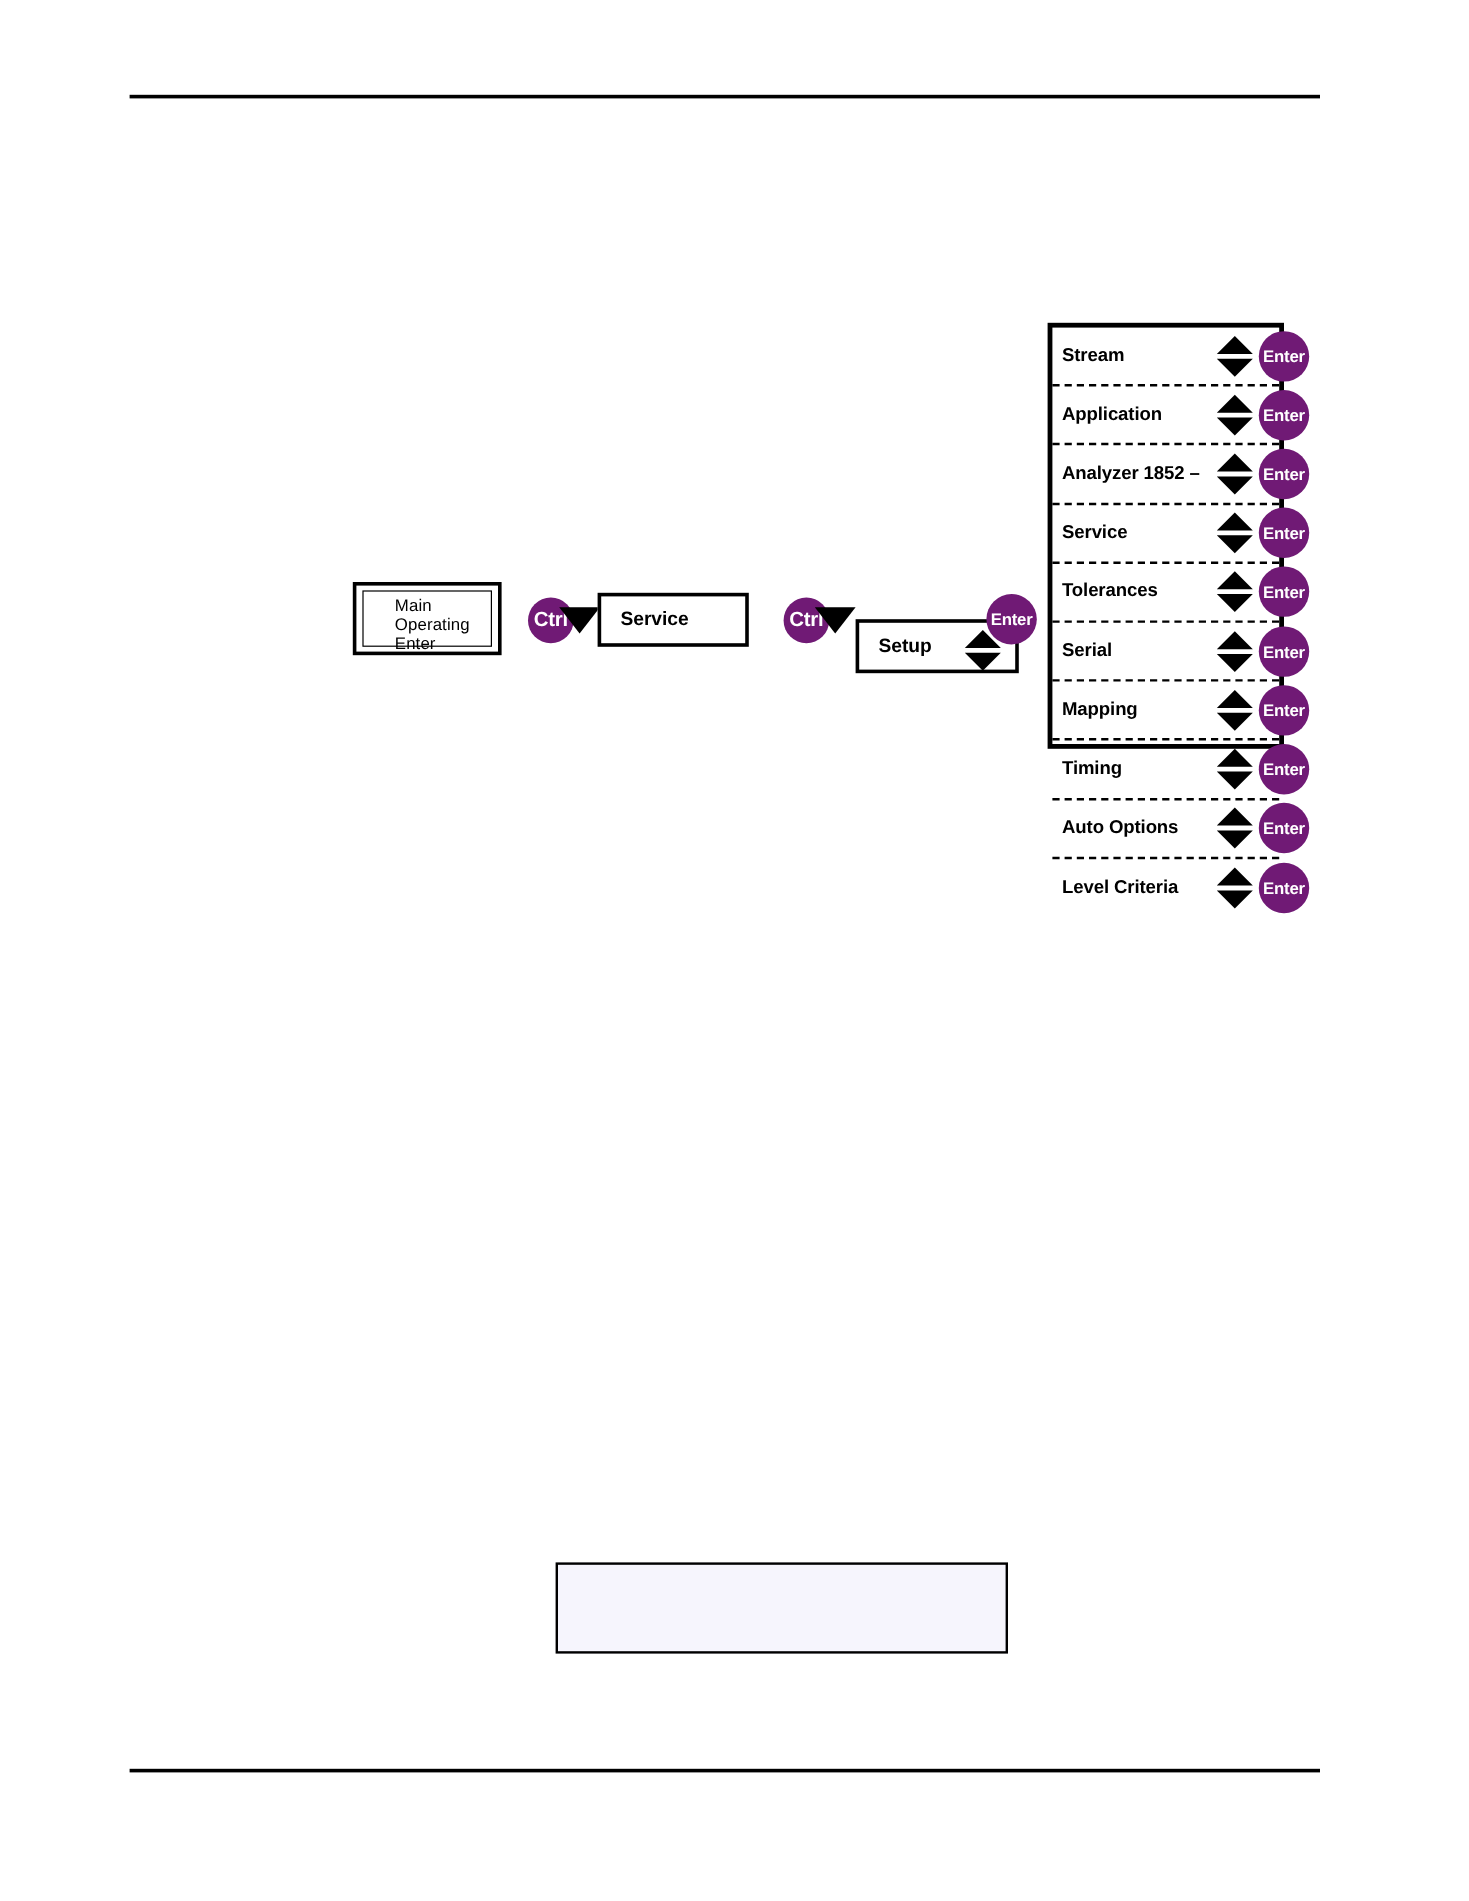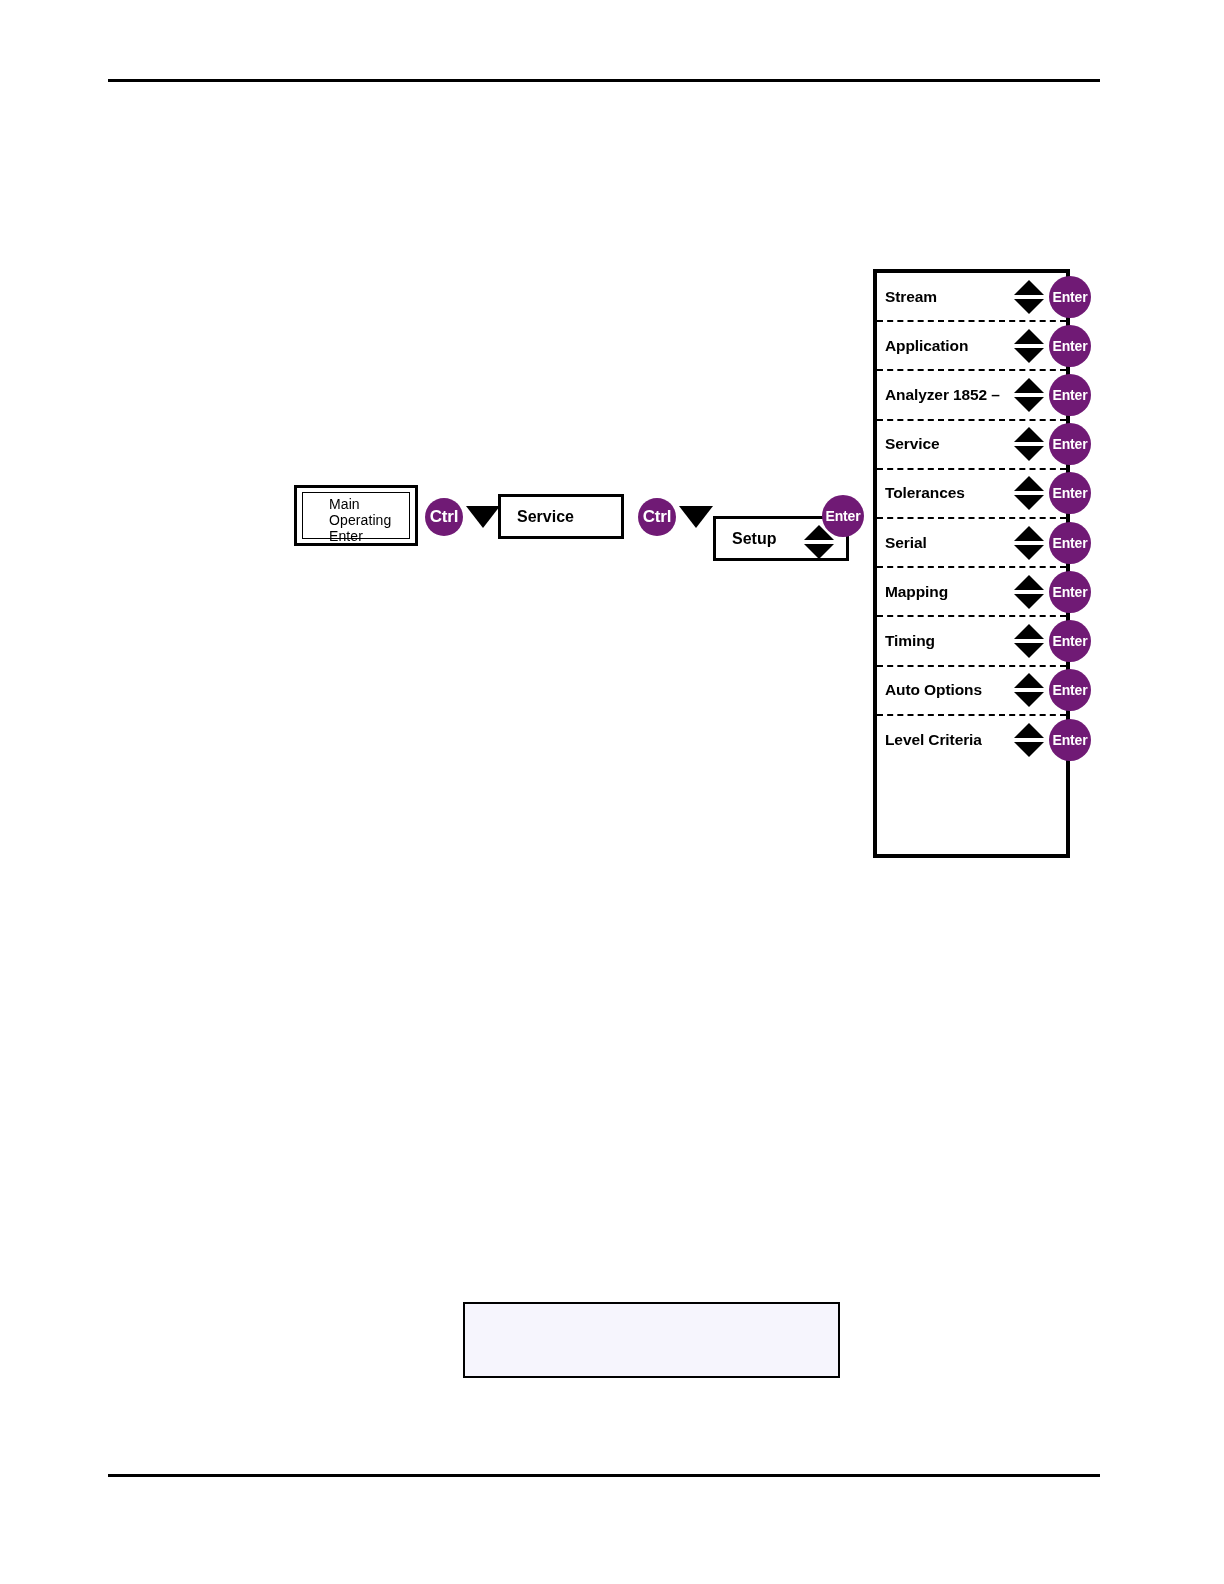--- a/index.html
+++ b/index.html
@@ -146,7 +146,7 @@
     left: 873px;
     top: 269px;
     width: 197px;
-    height: 589px;
+    height: 355px;
     border: 4px solid #000000;
     background: #ffffff;
     box-sizing: border-box;

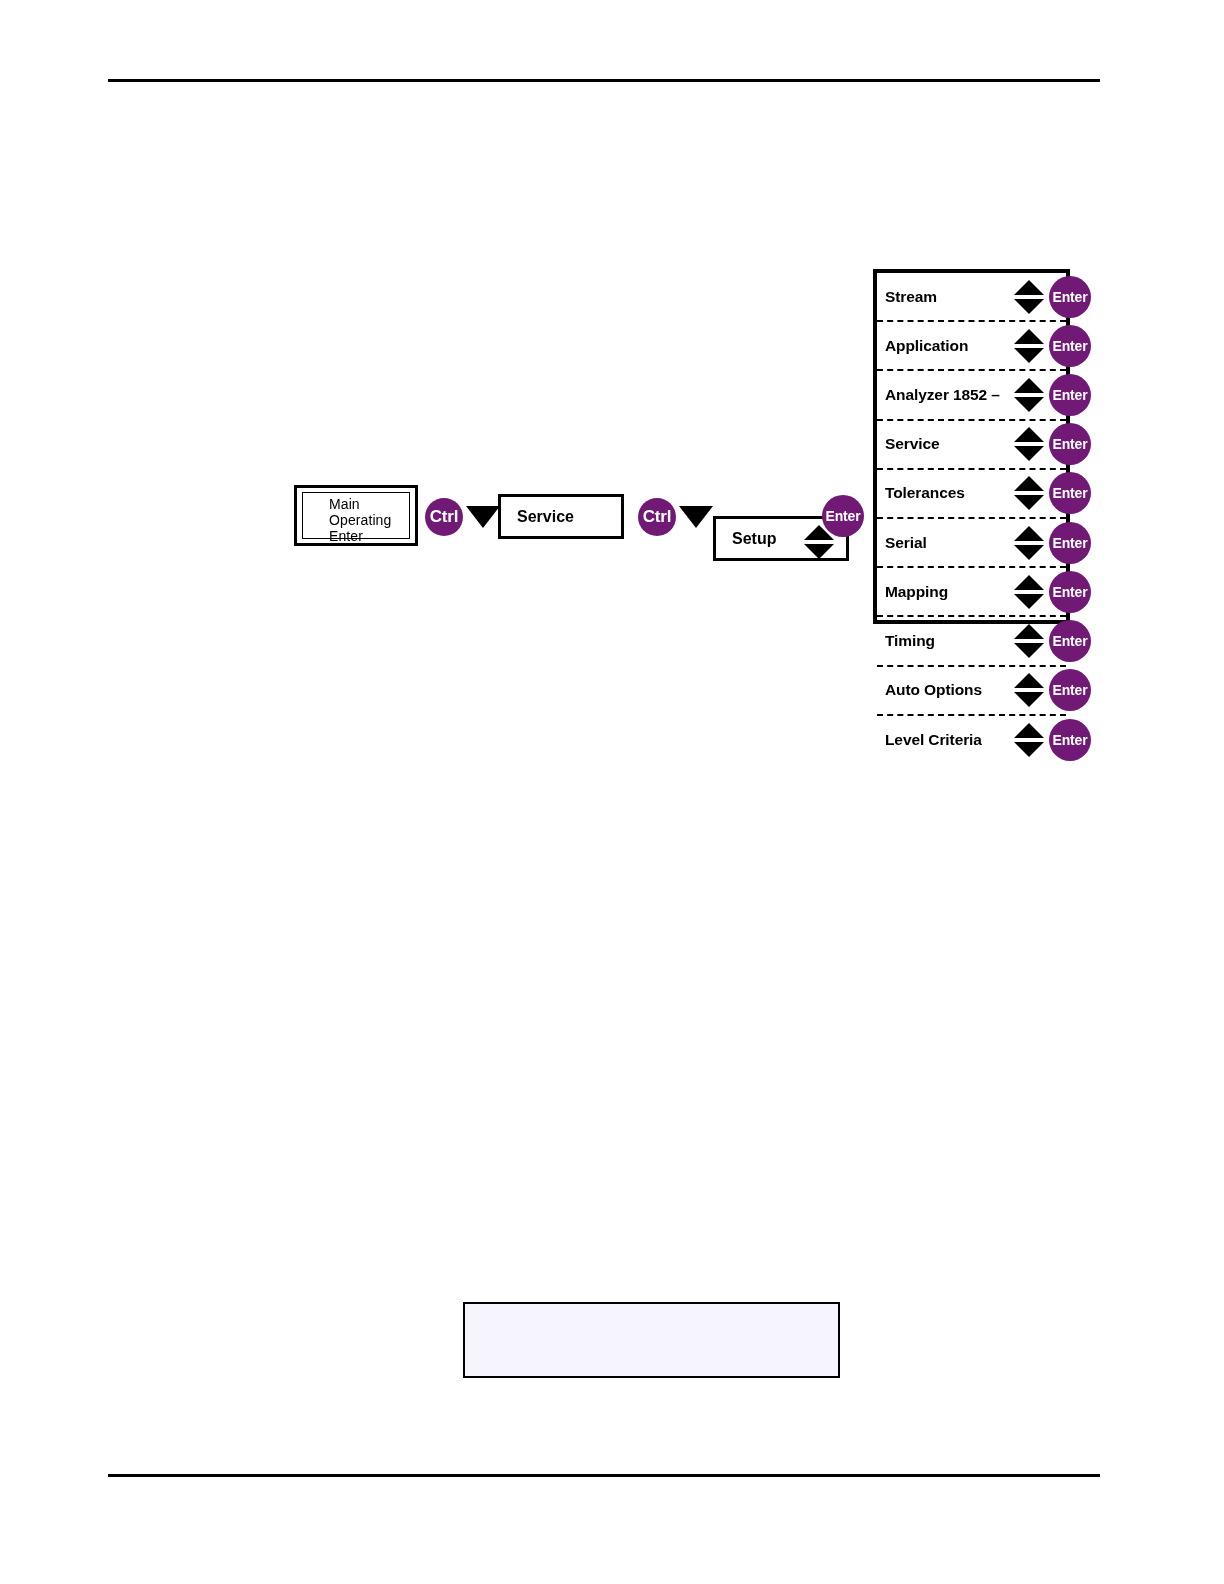--- a/index.html
+++ b/index.html
@@ -80,6 +80,7 @@
     width: 38px;
     height: 38px;
     font-size: 17px;
+    margin-left: 15px;
   }
   .enter-key {
     width: 42px;

